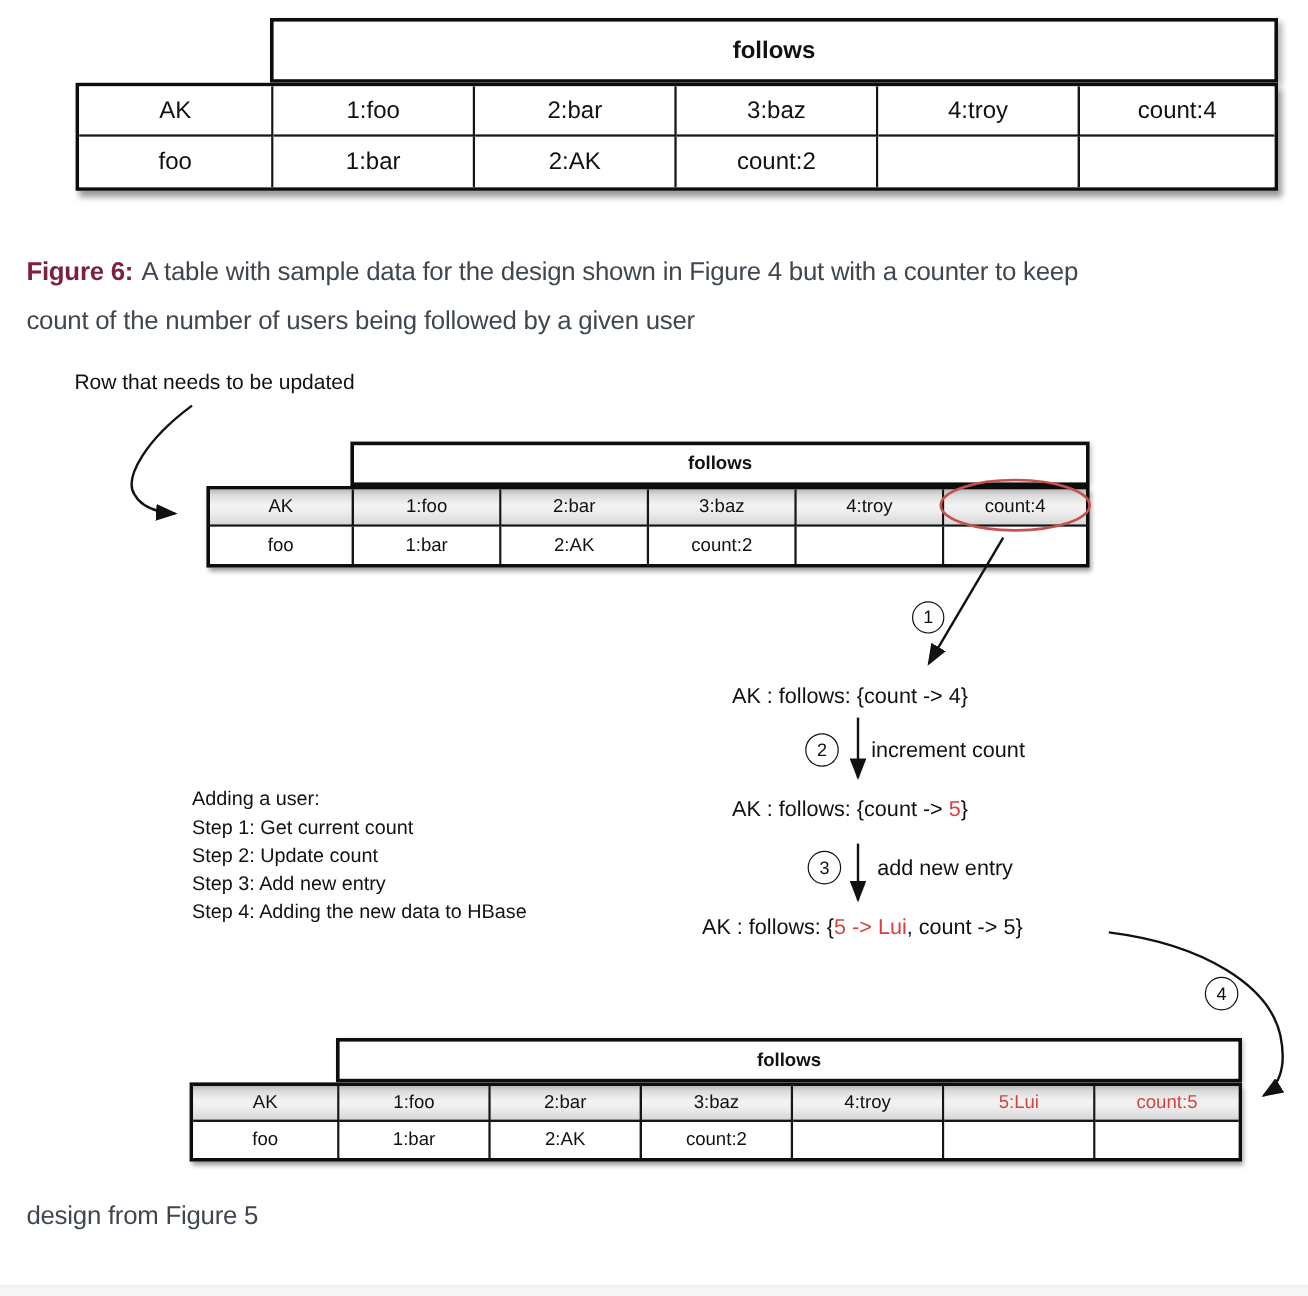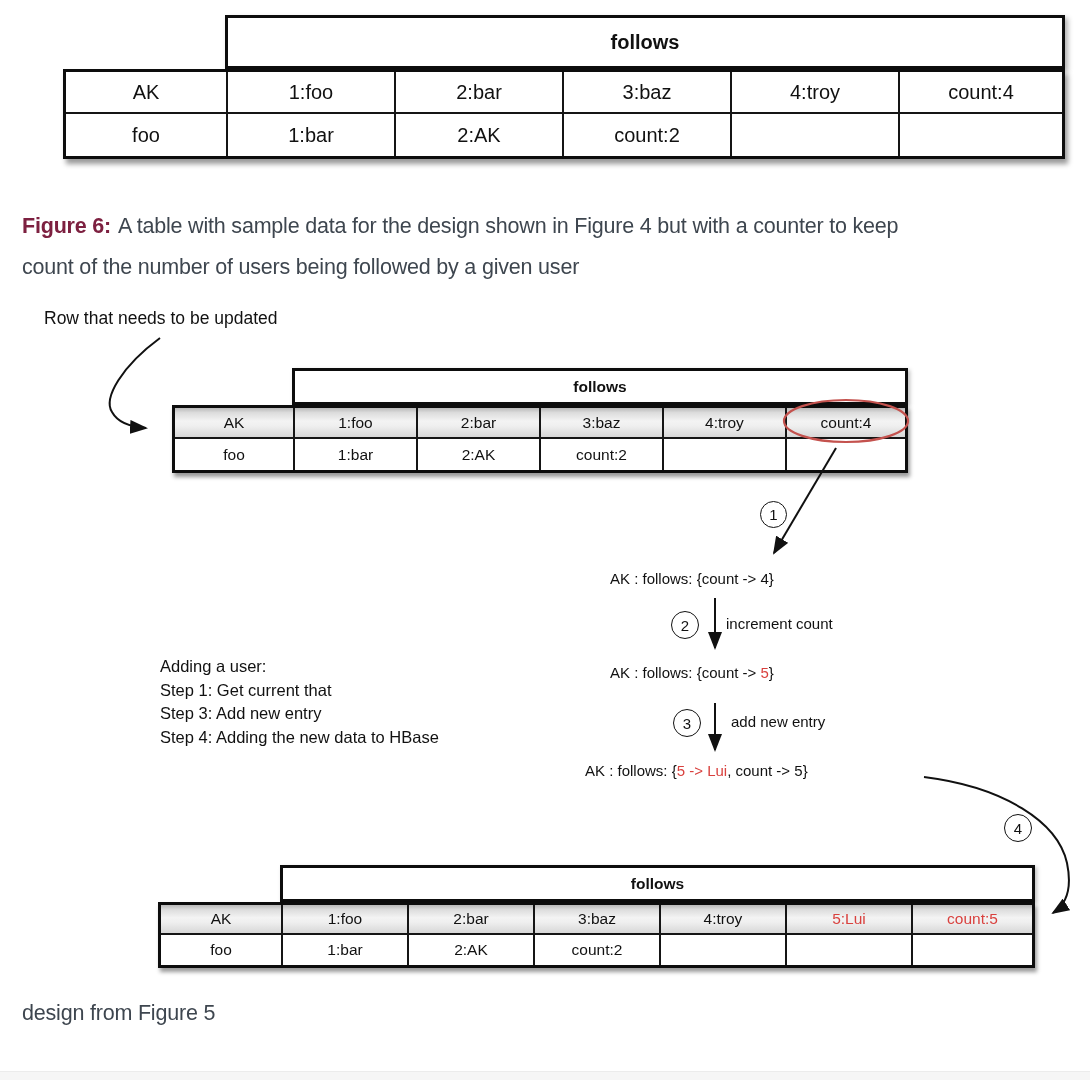--- a/index.html
+++ b/index.html
@@ -37,7 +37,7 @@
 
   
   .dtext{position:absolute;font-size:15px;color:#111;white-space:nowrap;}
-  #annotation{left:44px;top:308px;font-size:17.5px;}
+  #annotation{left:62px;top:308px;font-size:17.5px;}
   #state1{left:610px;top:570px;}
   #state2{left:610px;top:664px;}
   #state3{left:585px;top:762px;}

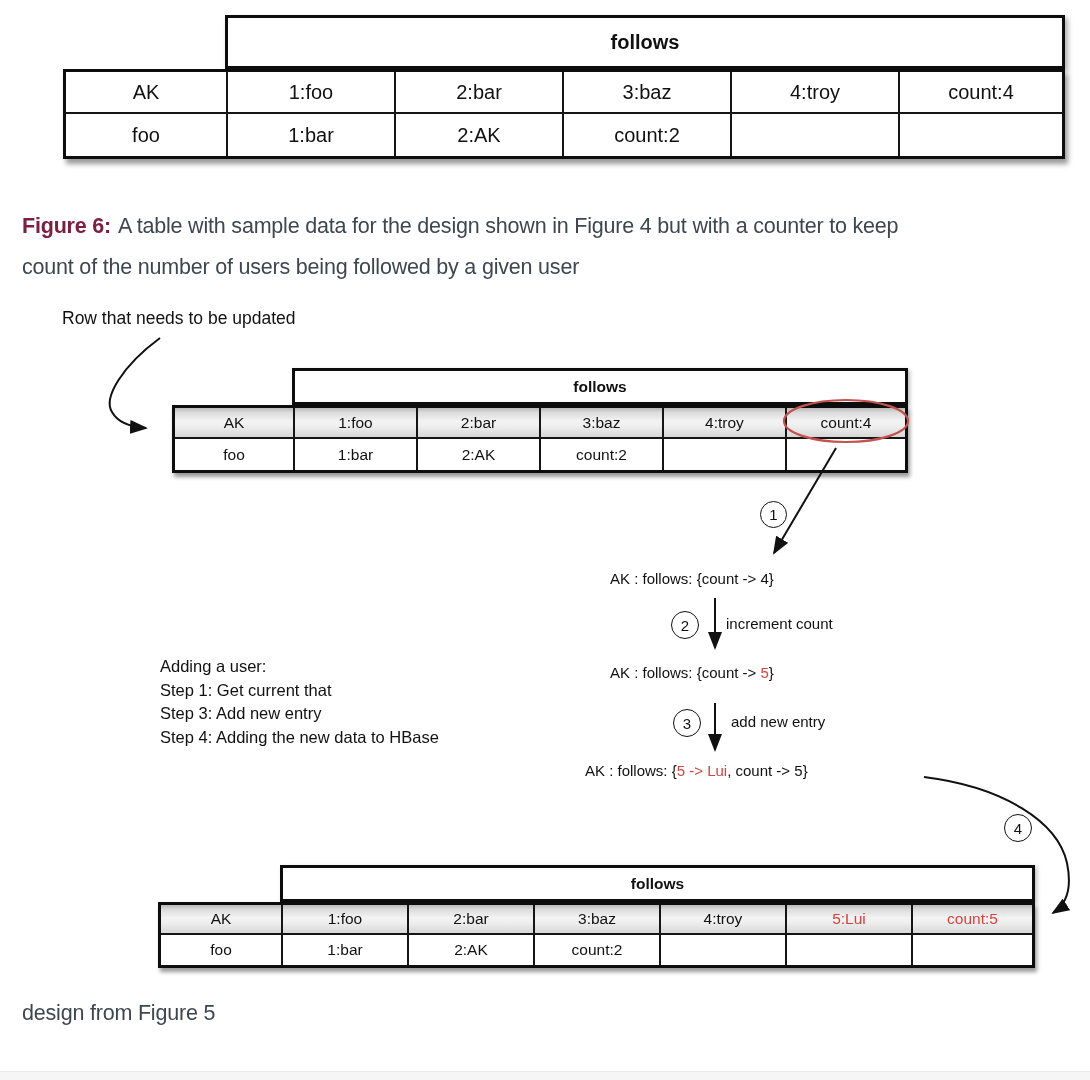--- a/index.html
+++ b/index.html
@@ -36,7 +36,7 @@
   #cap7{top:993px;}
 
   
-  .dtext{position:absolute;font-size:15px;color:#111;white-space:nowrap;}
+  .dtext{position:absolute;font-size:18px;color:#111;white-space:nowrap;}
   #annotation{left:62px;top:308px;font-size:17.5px;}
   #state1{left:610px;top:570px;}
   #state2{left:610px;top:664px;}

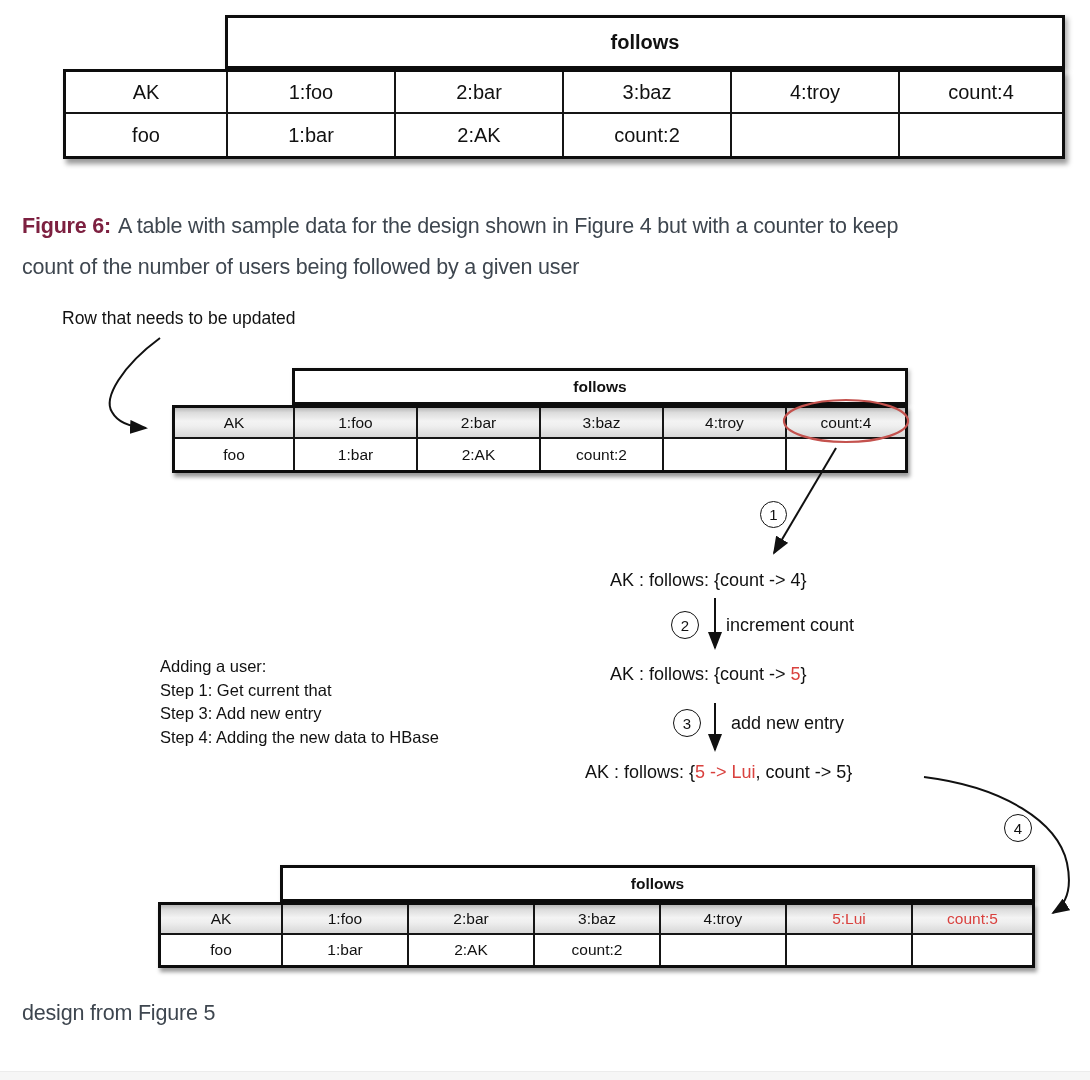--- a/index.html
+++ b/index.html
@@ -130,7 +130,7 @@
 
   <div id="procedure">
     <div class="ptitle">Adding a user:</div>
-    <div>Step 1: Get current that</div>
+    <div>Step 1: Get current count</div>
     <div>Step 3: Add new entry</div>
     <div>Step 4: Adding the new data to HBase</div>
   </div>

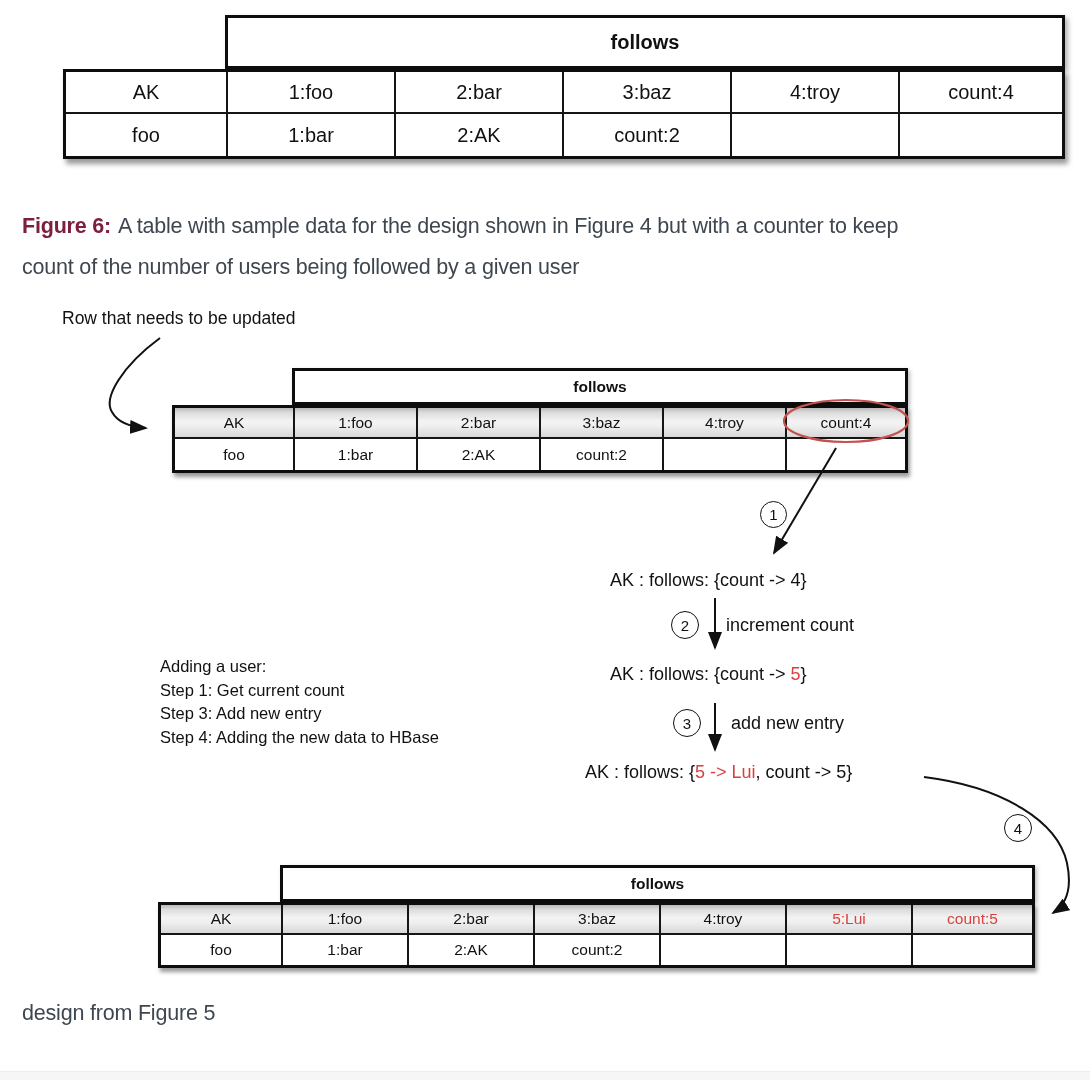--- a/index.html
+++ b/index.html
@@ -131,6 +131,7 @@
   <div id="procedure">
     <div class="ptitle">Adding a user:</div>
     <div>Step 1: Get current count</div>
+    <div>Step 2: Update count</div>
     <div>Step 3: Add new entry</div>
     <div>Step 4: Adding the new data to HBase</div>
   </div>

